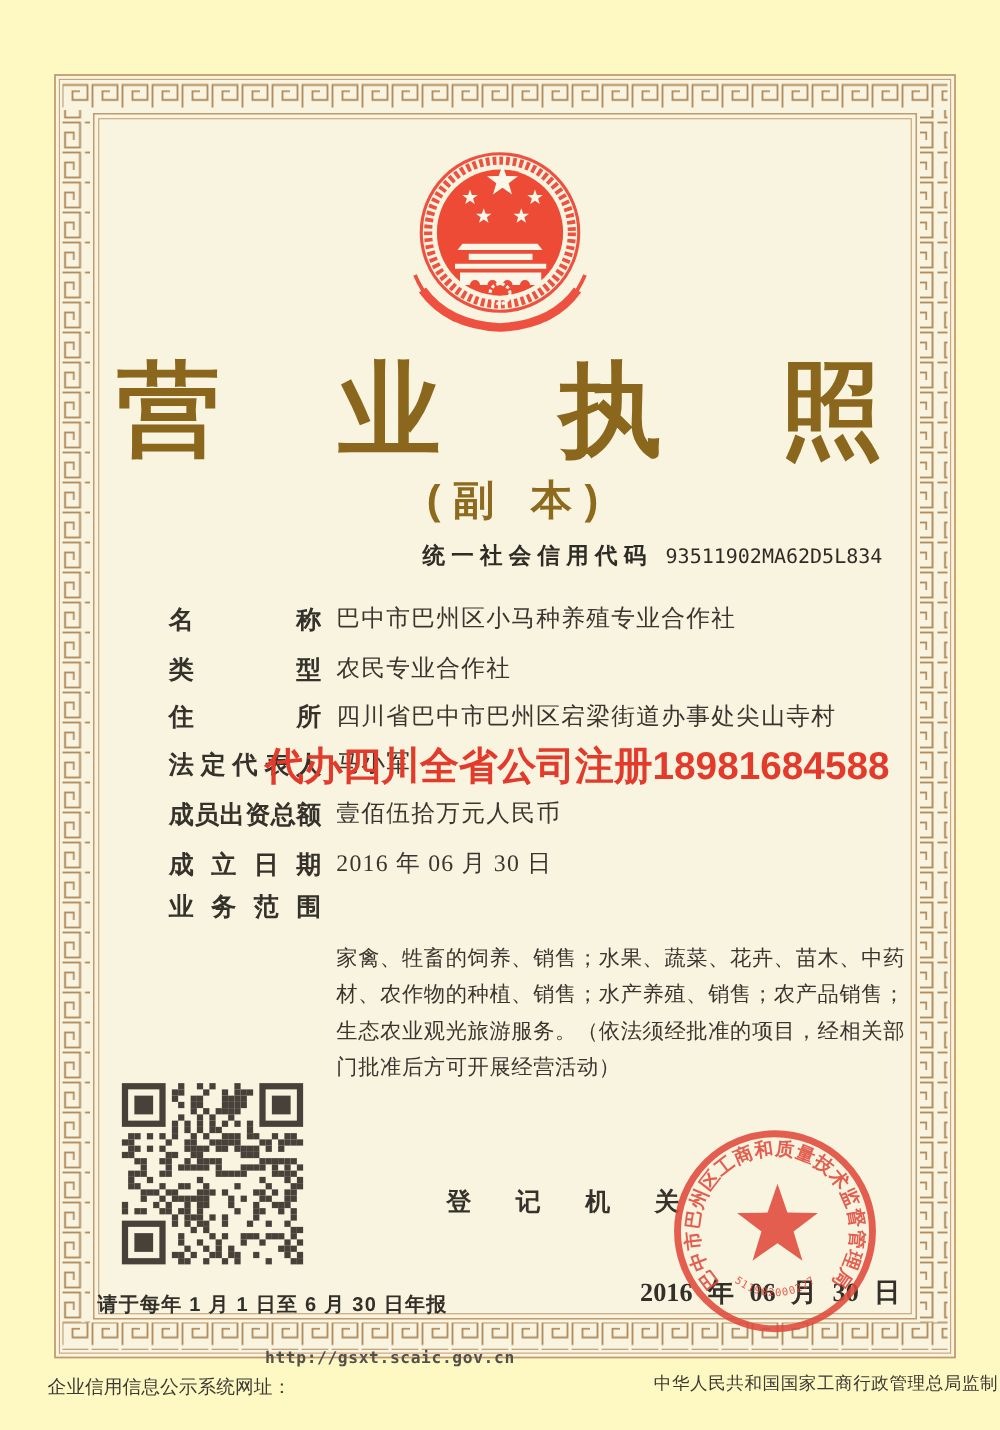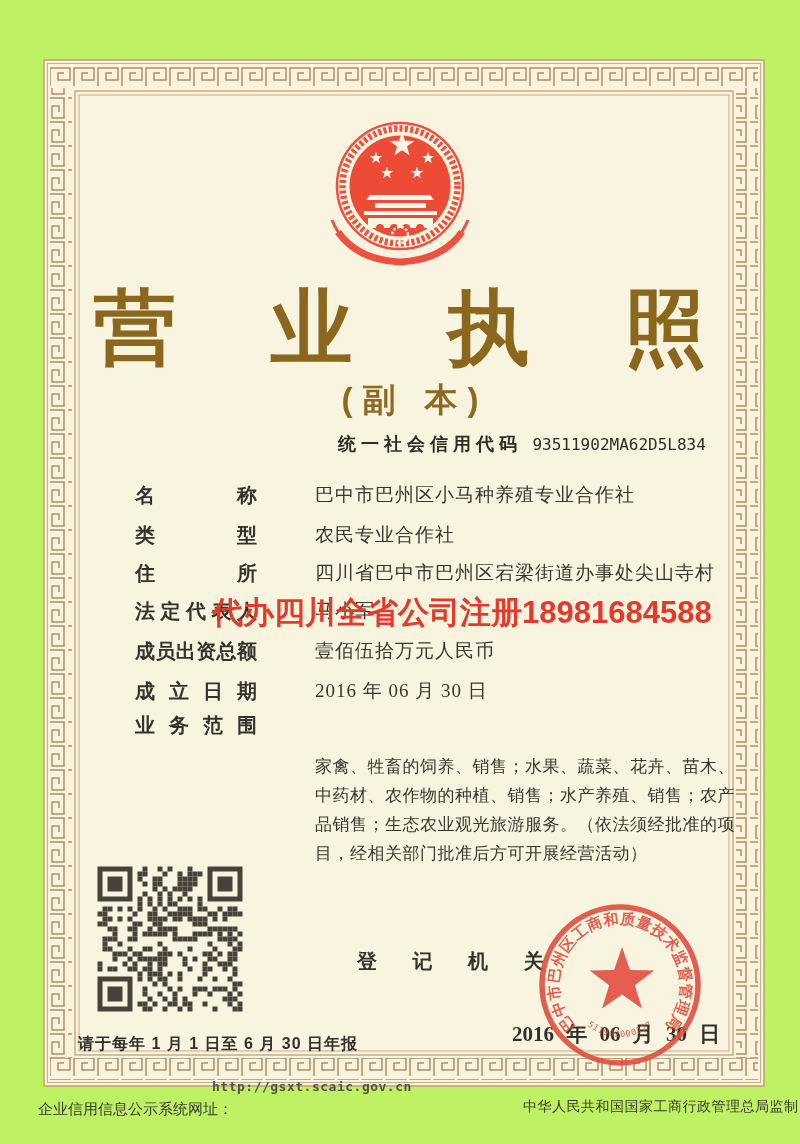--- a/index.html
+++ b/index.html
@@ -3,7 +3,7 @@
 <meta charset="utf-8">
 <style>
   html,body{margin:0;padding:0;}
-  .page{position:relative;width:800px;height:1144px;background:#bef264;overflow:hidden;
+  .page{position:relative;width:800px;height:1144px;background:#fef9c3;overflow:hidden;
         font-family:"Liberation Sans",sans-serif;color:#36332c;}
   .inner-paper{position:absolute;left:44px;top:60px;width:720px;height:1026px;background:#f9f4e0;}
   .frame-svg{position:absolute;left:0;top:0;}

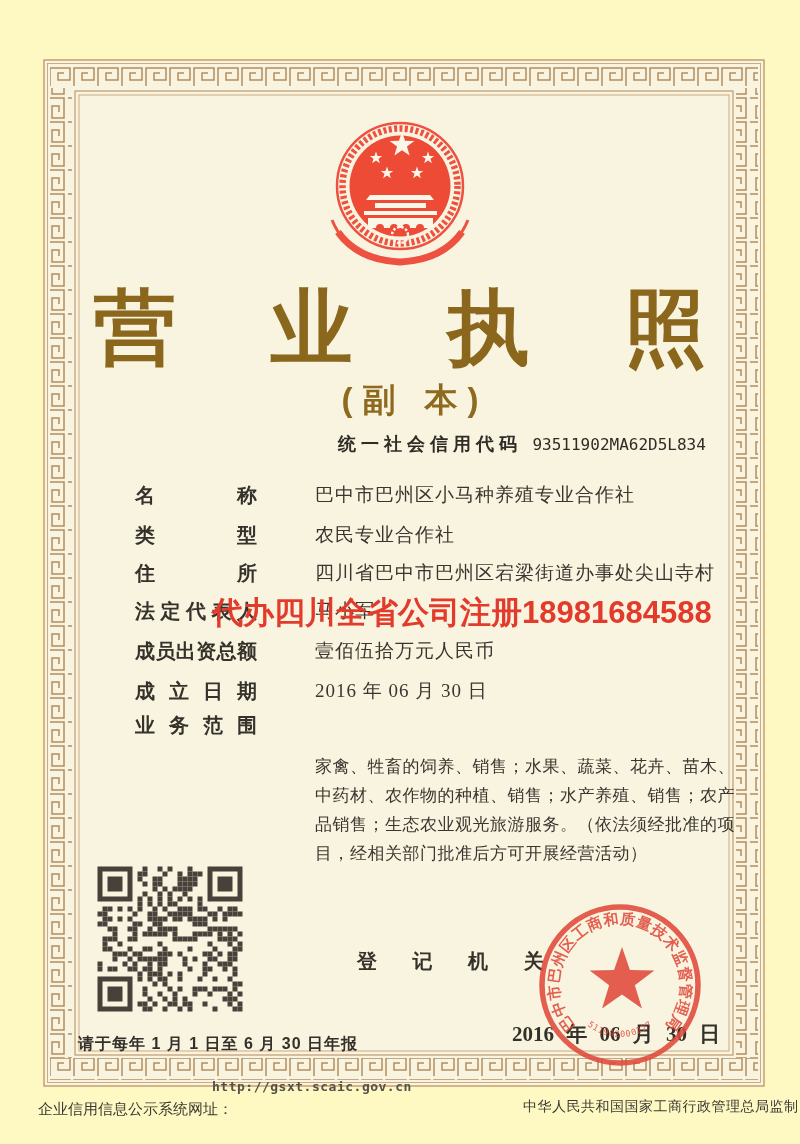--- a/index.html
+++ b/index.html
@@ -17,7 +17,7 @@
   .code-label{font-size:18px;font-weight:700;letter-spacing:5px;color:#2f2c26;}
   .code-value{font-size:16px;font-family:"DejaVu Sans Mono",monospace;color:#2f2c26;margin-left:6px;letter-spacing:0px;}
   .fields{position:absolute;left:135px;top:476px;width:600px;}
-  .frow{position:absolute;display:flex;align-items:flex-start;width:600px;gap:46px;}
+  .frow{position:absolute;display:flex;align-items:flex-start;width:600px;}
   .frow.r0{top:6px;}  .frow.r1{top:46px;} .frow.r2{top:84px;} .frow.r3{top:122px;}
   .frow.r4{top:162px;}.frow.r5{top:202px;}.frow.r6{top:236px;}
   .flabel{width:122px;flex:0 0 122px;font-size:20px;font-weight:700;color:#35322b;

